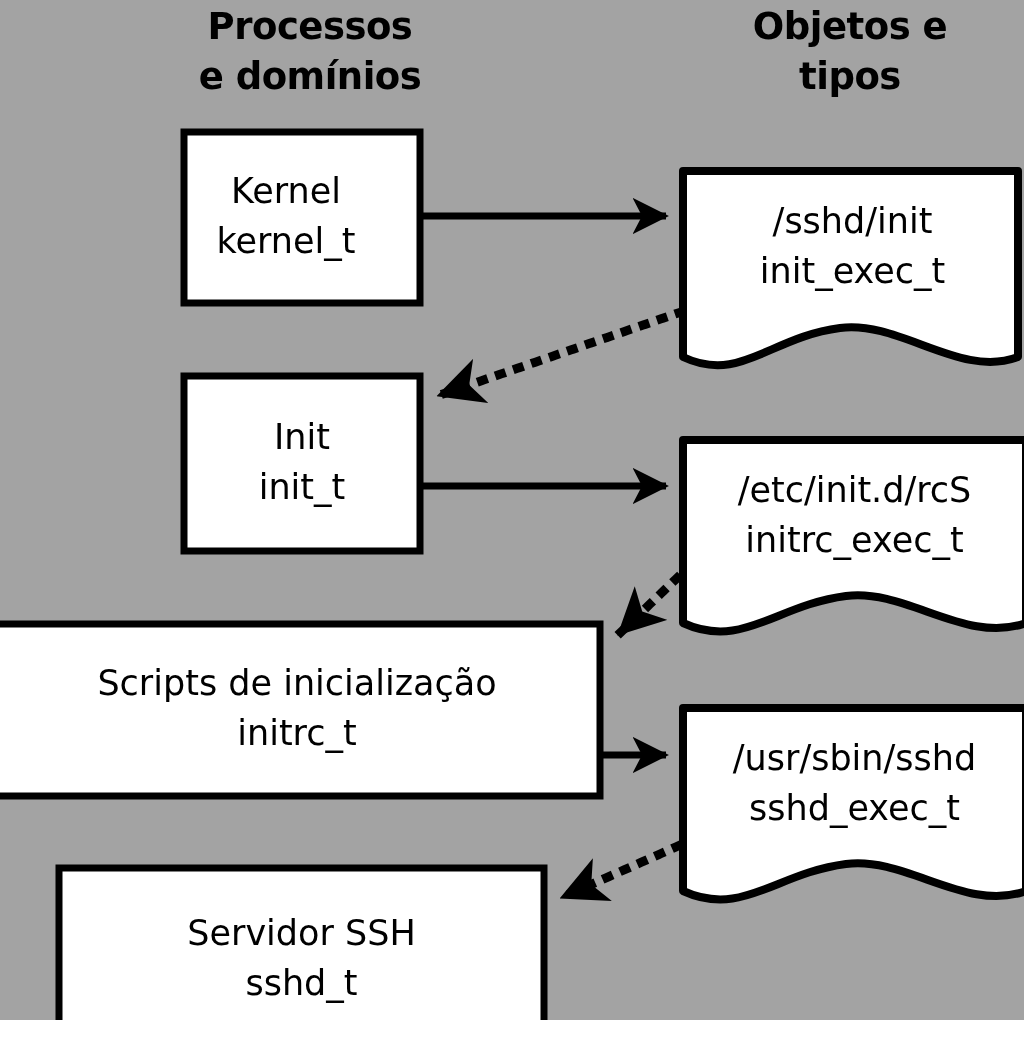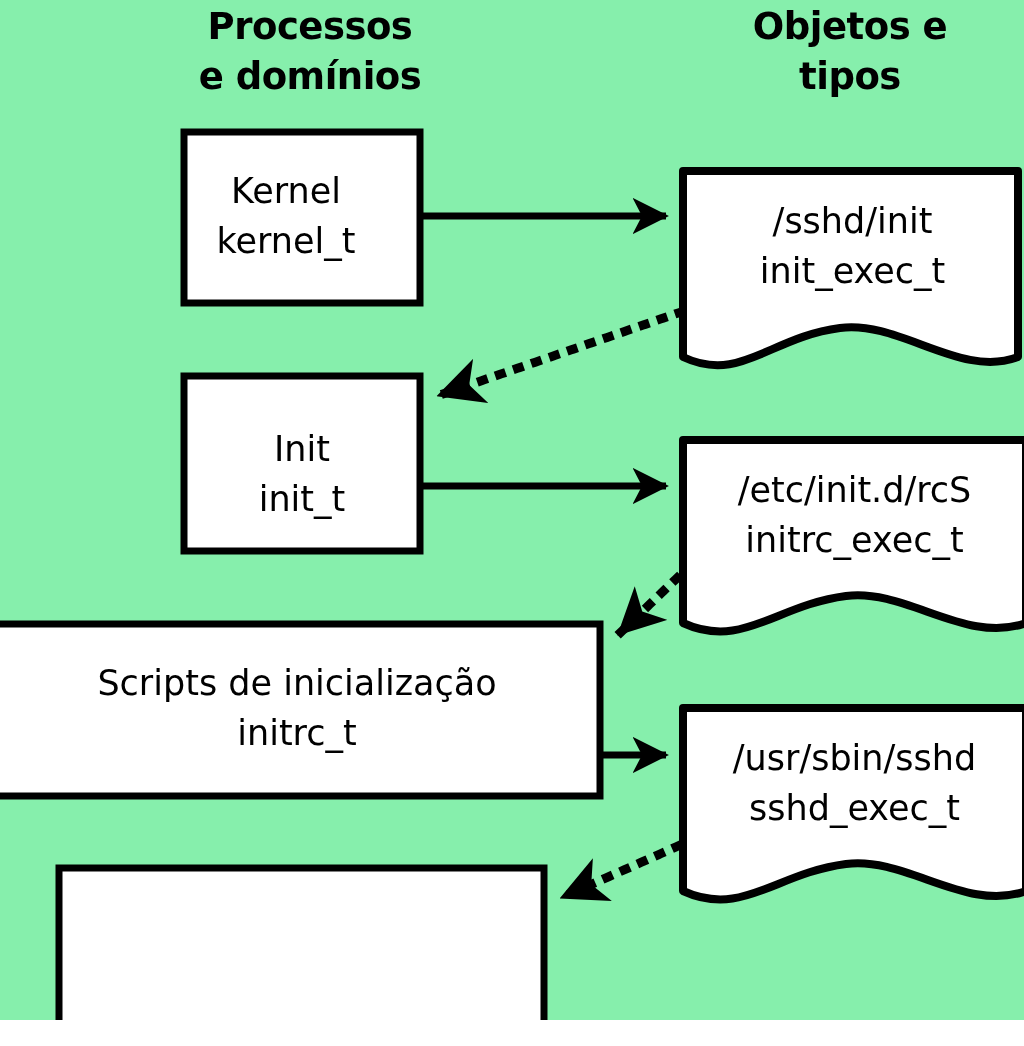--- a/index.html
+++ b/index.html
@@ -11,7 +11,7 @@
     position: relative;
     width: 1024px;
     height: 1020px;
-    background: #86efac;
+    background: #a3a3a3;
     overflow: hidden;
     font-family: "DejaVu Sans", sans-serif;
   }

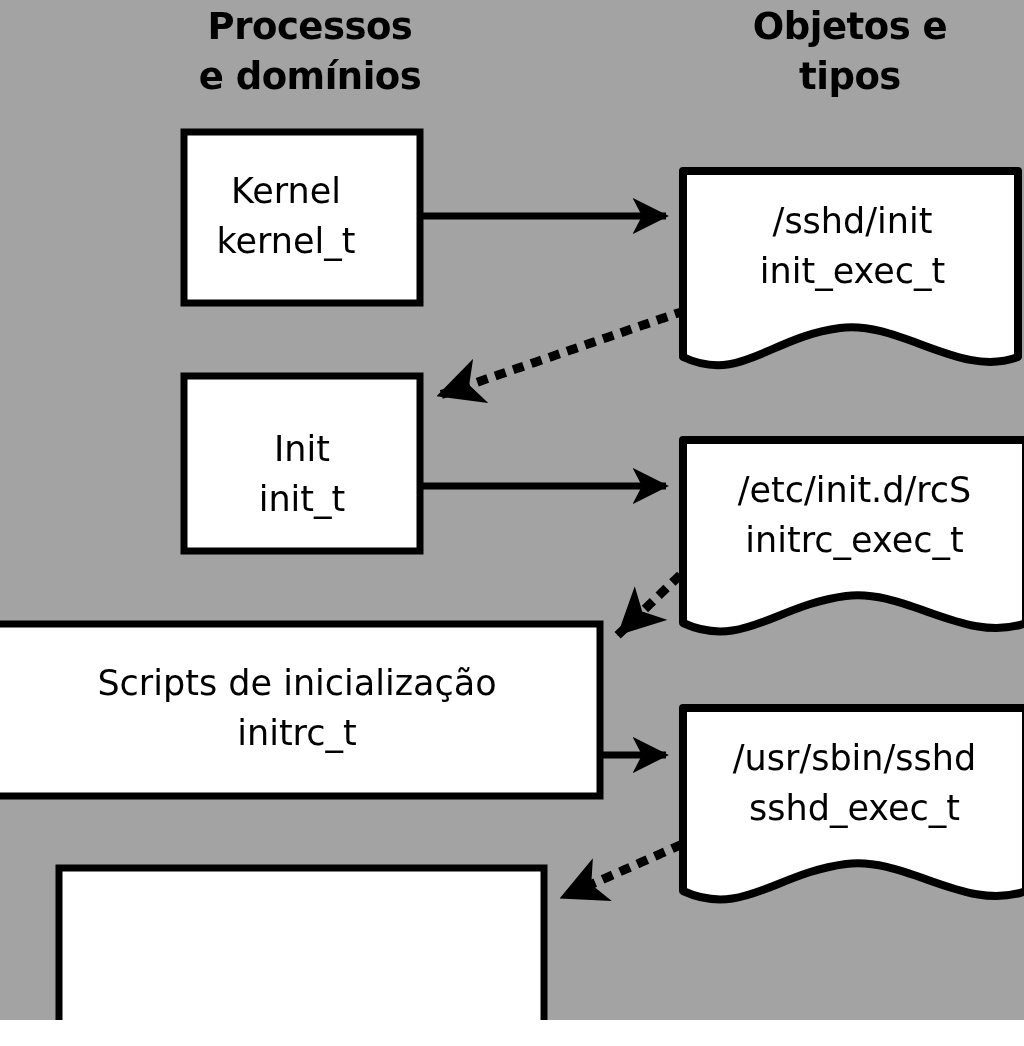--- a/index.html
+++ b/index.html
@@ -111,7 +111,7 @@
   <div class="node-label" style="left:168px; top:166px; width:236px;">Kernel
 kernel_t</div>
 
-  <div class="node-label" style="left:184px; top:424px; width:236px;">Init
+  <div class="node-label" style="left:184px; top:412px; width:236px;">Init
 init_t</div>
 
   <div class="node-label" style="left:-6px; top:658px; width:606px;">Scripts de inicialização

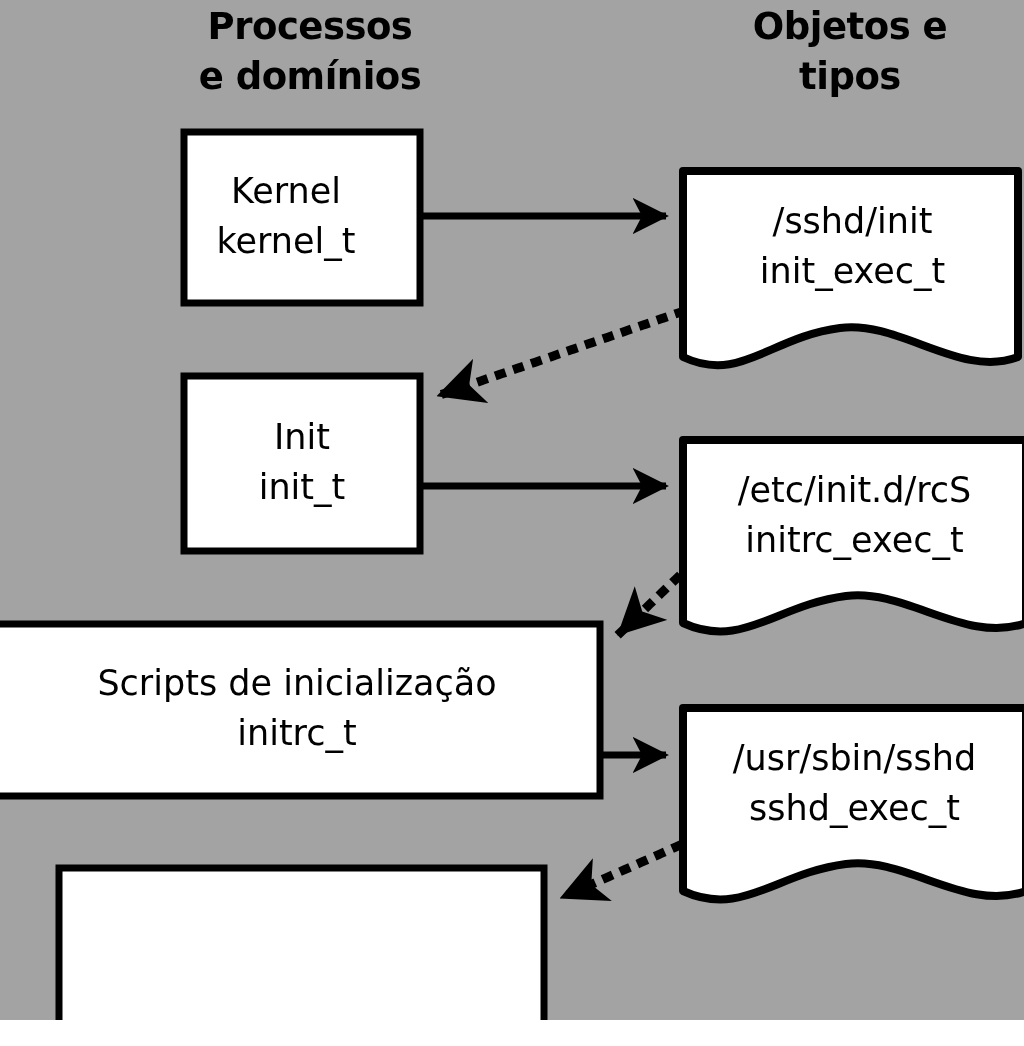--- a/index.html
+++ b/index.html
@@ -117,6 +117,8 @@
   <div class="node-label" style="left:-6px; top:658px; width:606px;">Scripts de inicialização
 initrc_t</div>
 
+  <div class="node-label" style="left:59px; top:908px; width:485px;">Servidor SSH
+sshd_t</div>
 
   <div class="node-label" style="left:683px; top:196px; width:339px;">/sshd/init
 init_exec_t</div>

